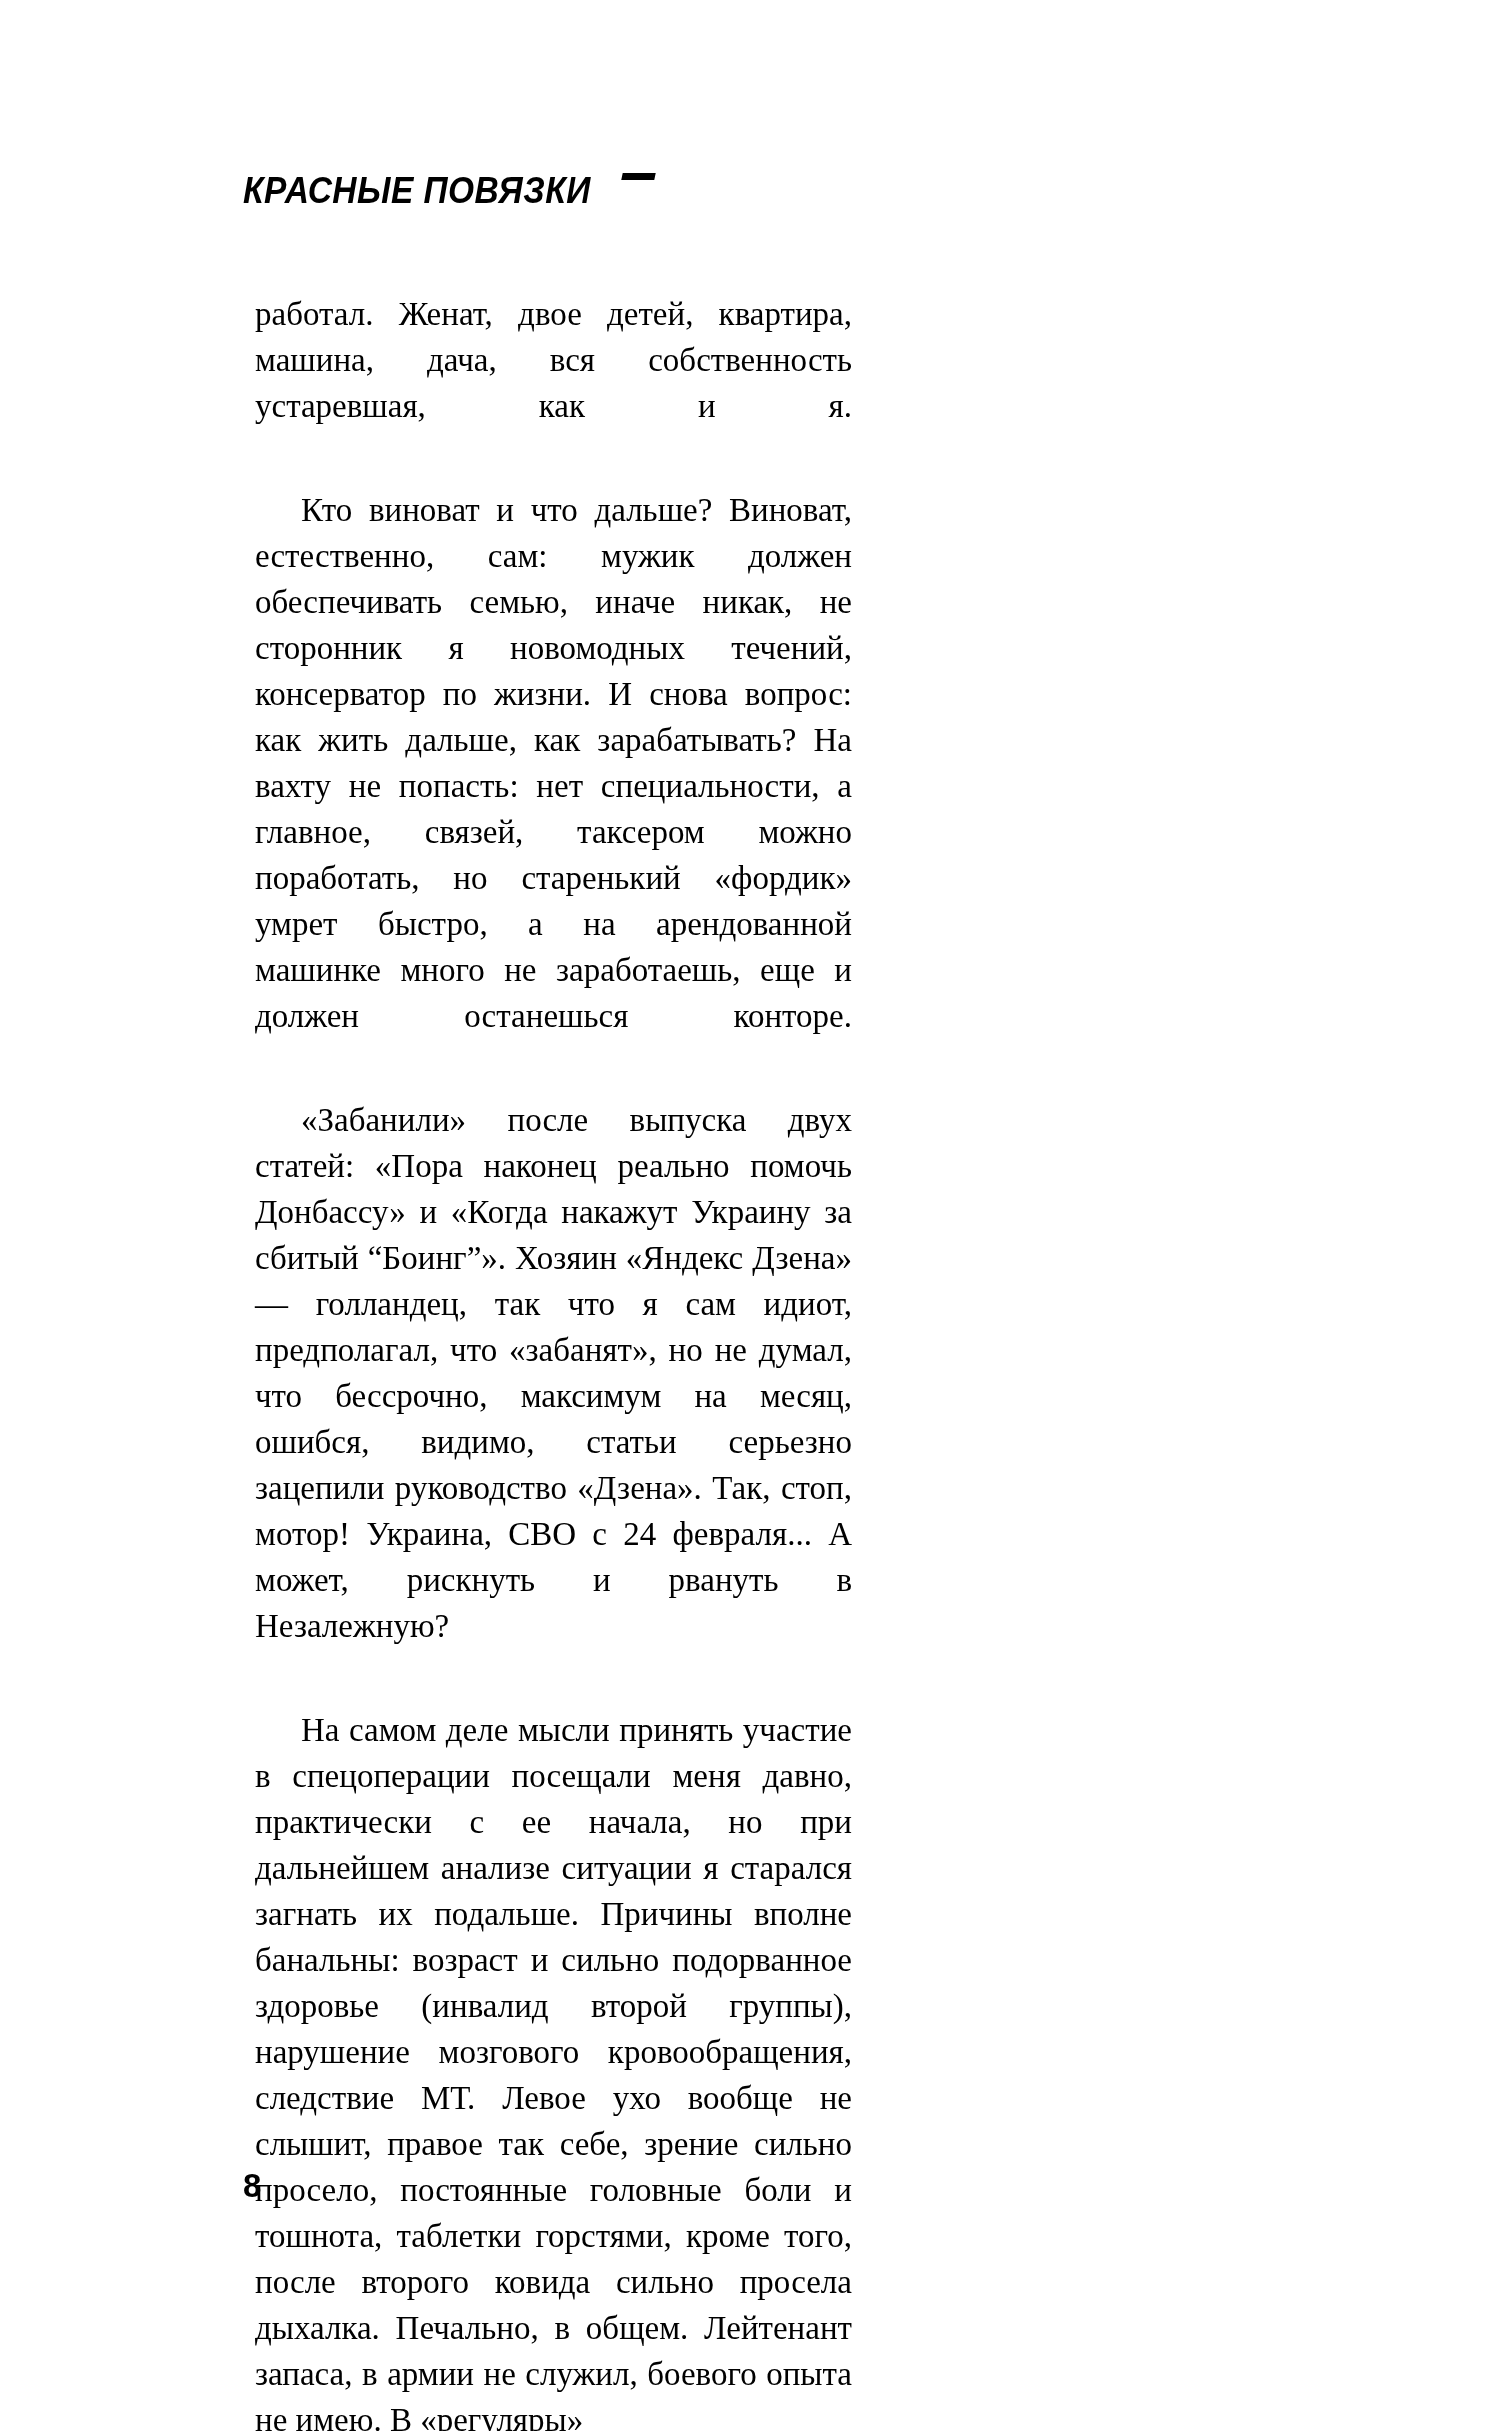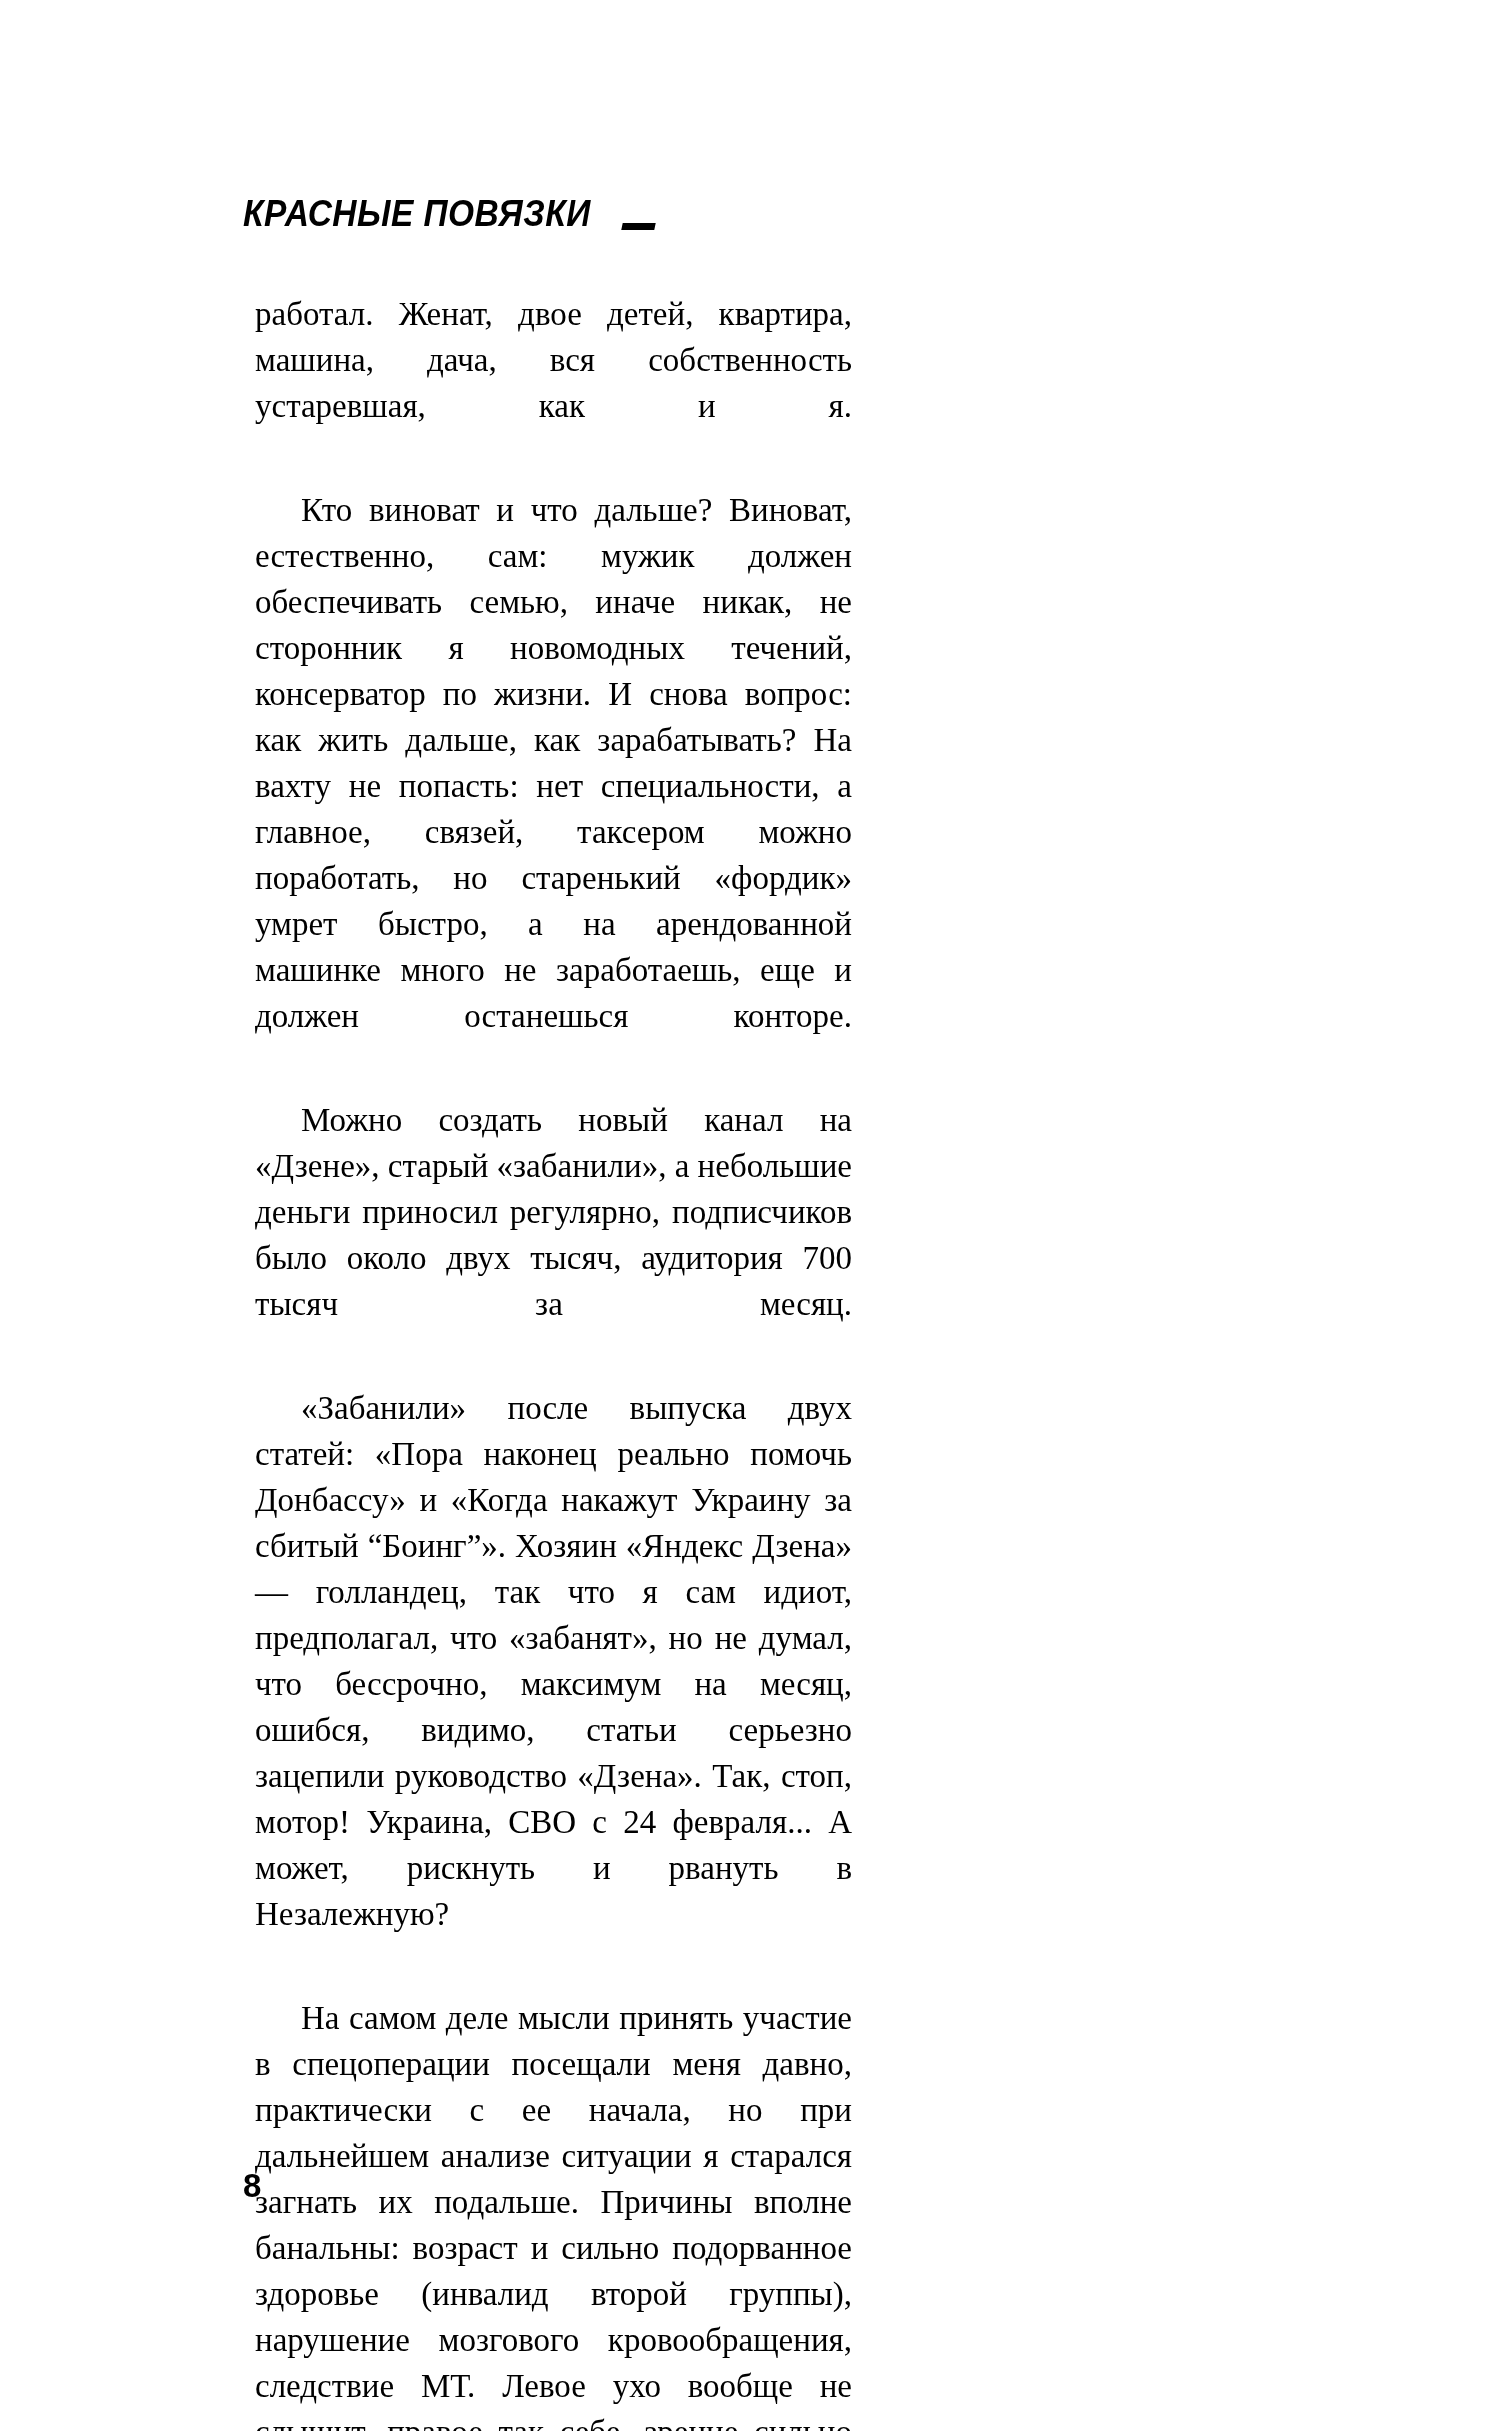--- a/index.html
+++ b/index.html
@@ -34,7 +34,7 @@
     width: 1029px;
     height: 59px;
     display: flex;
-    align-items: flex-end;
+    align-items: flex-start;
   }
   .running-head-title {
     font-family: "Liberation Sans", "DejaVu Sans", sans-serif;

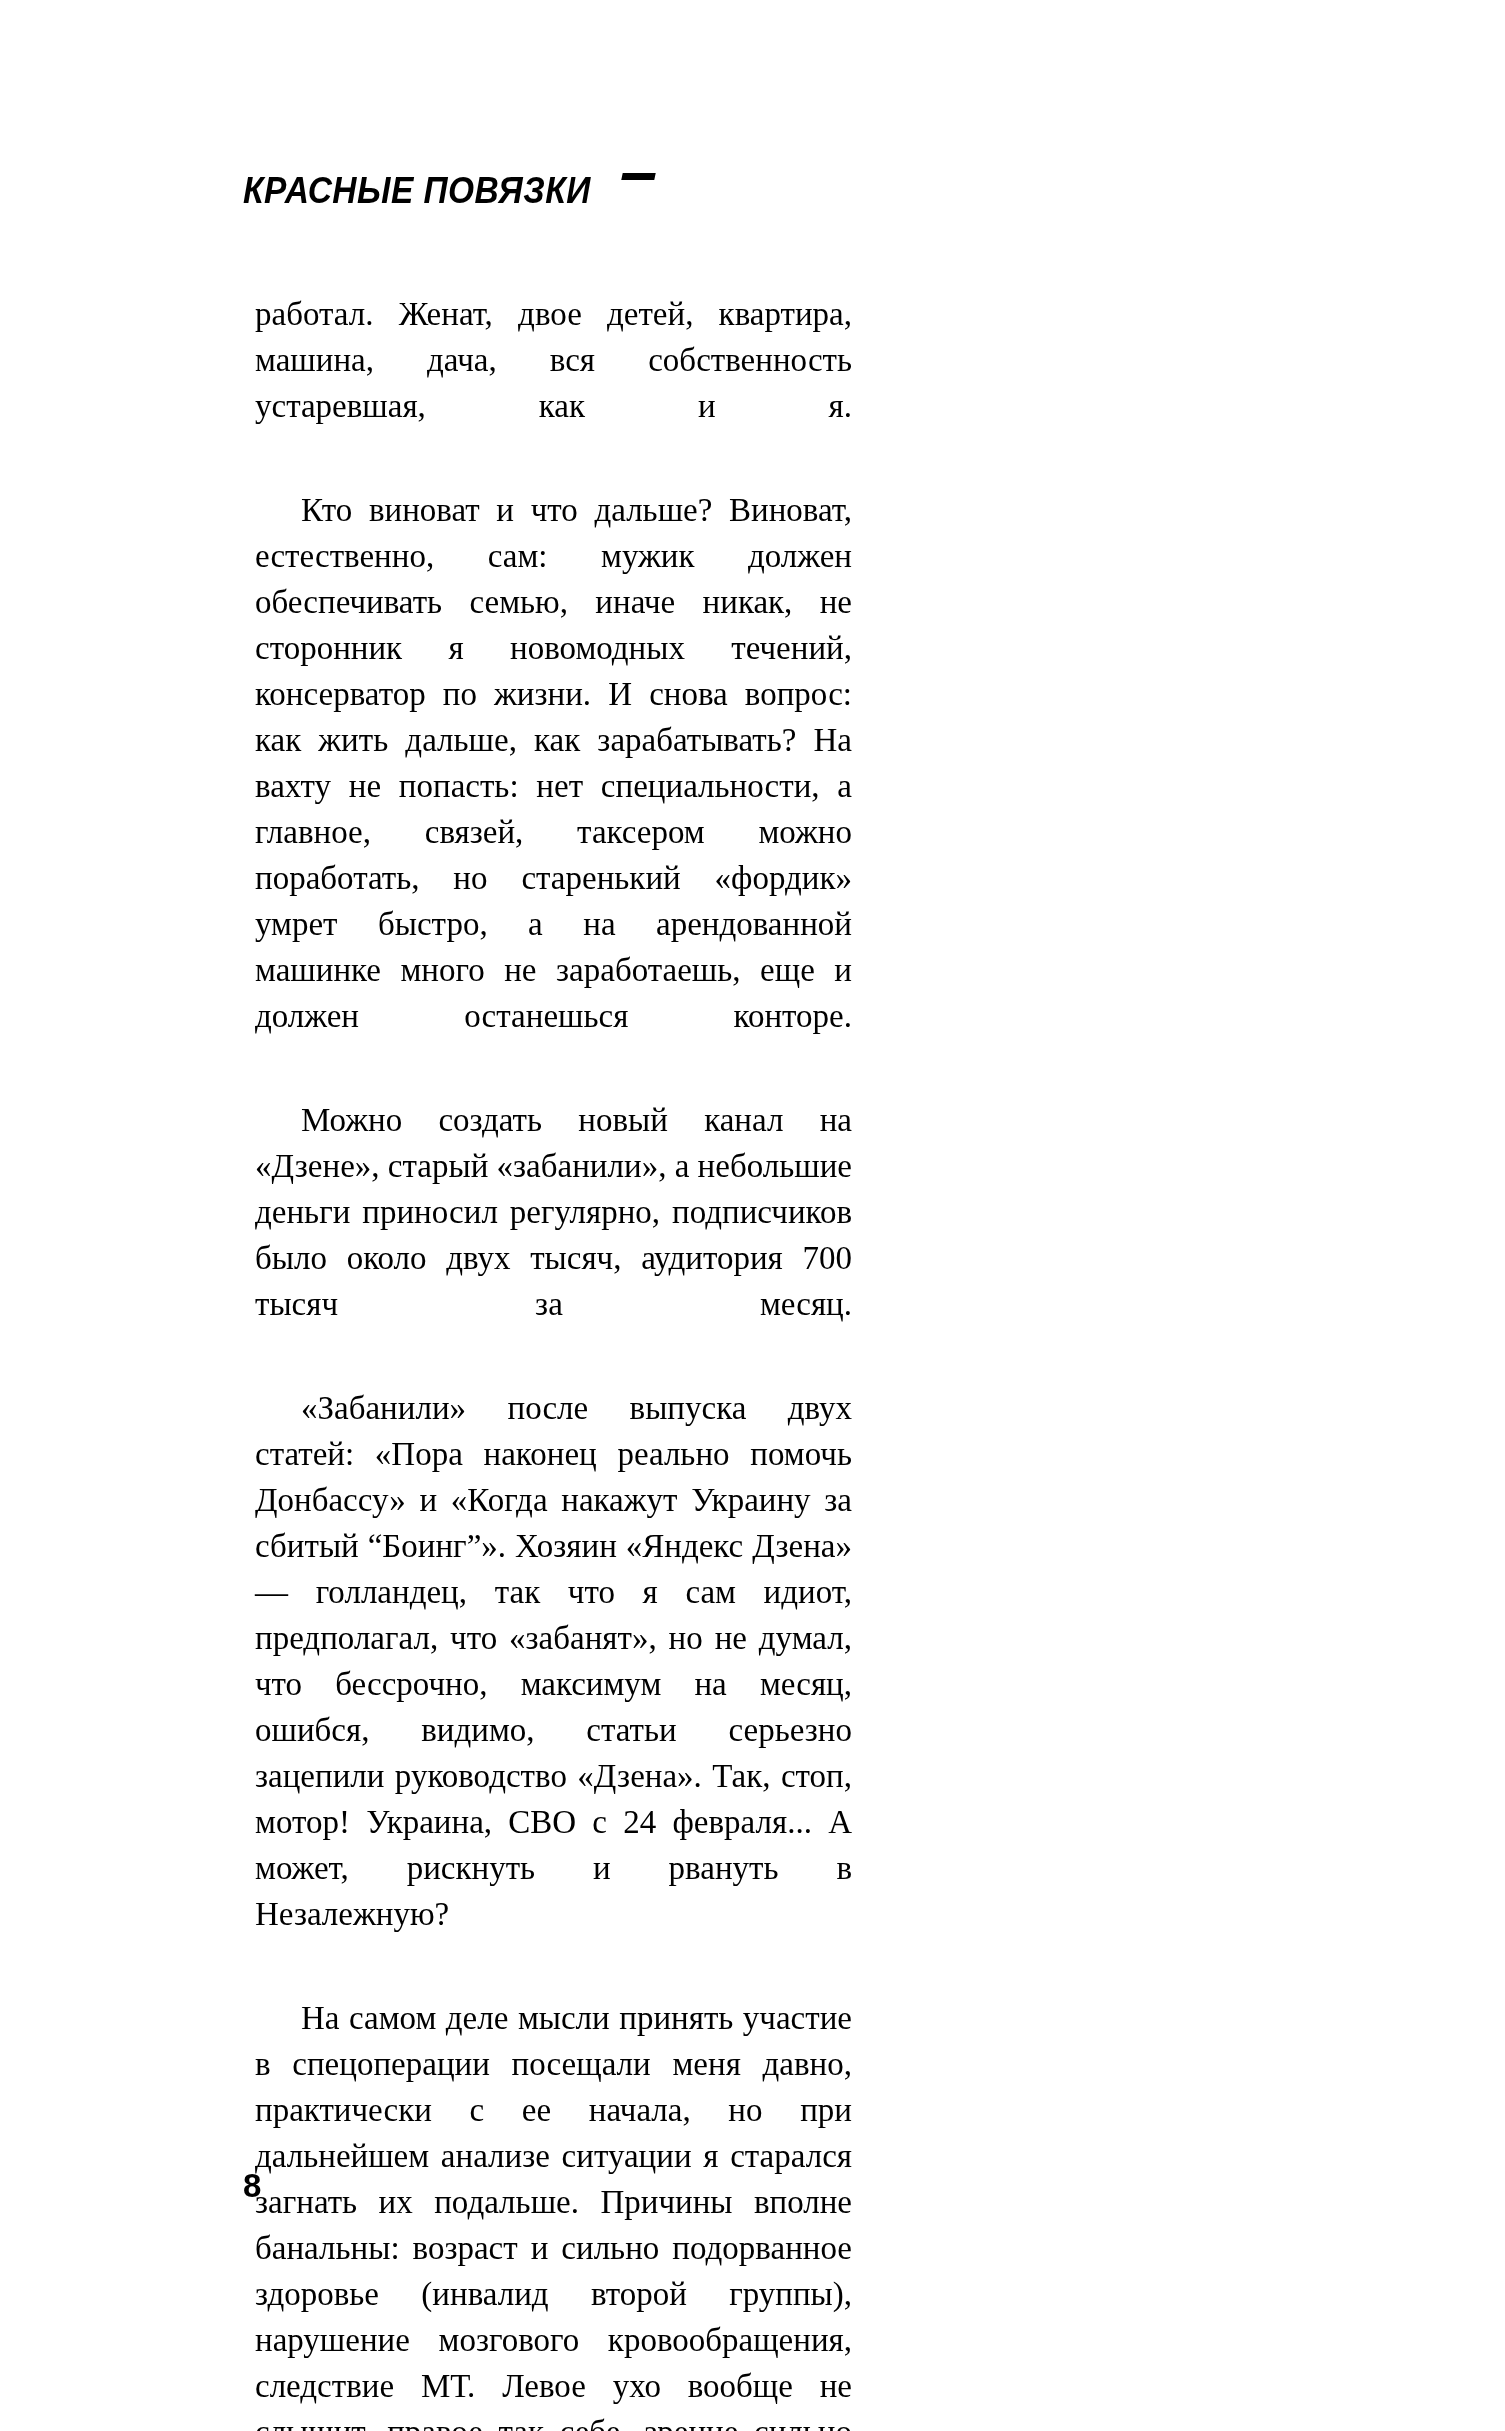--- a/index.html
+++ b/index.html
@@ -112,7 +112,6 @@
   <div class="text-block">
     <p>работал. Женат, двое детей, квартира, машина, дача, вся собственность устаревшая, как и я.</p>
     <p class="indent">Кто виноват и что дальше? Виноват, естественно, сам: мужик должен обеспечивать семью, иначе никак, не сторонник я новомодных течений, консерватор по жизни. И снова вопрос: как жить дальше, как зарабатывать? На вахту не попасть: нет специальности, а главное, связей, таксером можно поработать, но старенький «фордик» умрет быстро, а на арендованной машинке много не заработаешь, еще и должен останешься конторе.</p>
-    <p class="indent">Можно создать новый канал на «Дзене», старый «забанили», а небольшие деньги приносил регулярно, подписчиков было около двух тысяч, аудитория 700 тысяч за месяц.</p>
     <p class="indent">«Забанили» после выпуска двух статей: «Пора наконец реально помочь Донбассу» и «Когда накажут Украину за сбитый “Боинг”». Хозяин «Яндекс Дзена» — голландец, так что я сам идиот, предполагал, что «забанят», но не думал, что бессрочно, максимум на месяц, ошибся, видимо, статьи серьезно зацепили руководство «Дзена». Так, стоп, мотор! Украина, СВО с 24 февраля... А может, рискнуть и рвануть в Незалежную?</p>
     <p class="indent nostretch">На самом деле мысли принять участие в спецоперации посещали меня давно, практически с ее начала, но при дальнейшем анализе ситуации я старался загнать их подальше. Причины вполне банальны: возраст и сильно подорванное здоровье (инвалид второй группы), нарушение мозгового кровообращения, следствие МТ. Левое ухо вообще не слышит, правое так себе, зрение сильно просело, постоянные головные боли и тошнота, таблетки горстями, кроме того, после второго ковида сильно просела дыхалка. Печально, в общем. Лейтенант запаса, в армии не служил, боевого опыта не имею. В «регуляры»</p>
   </div>

